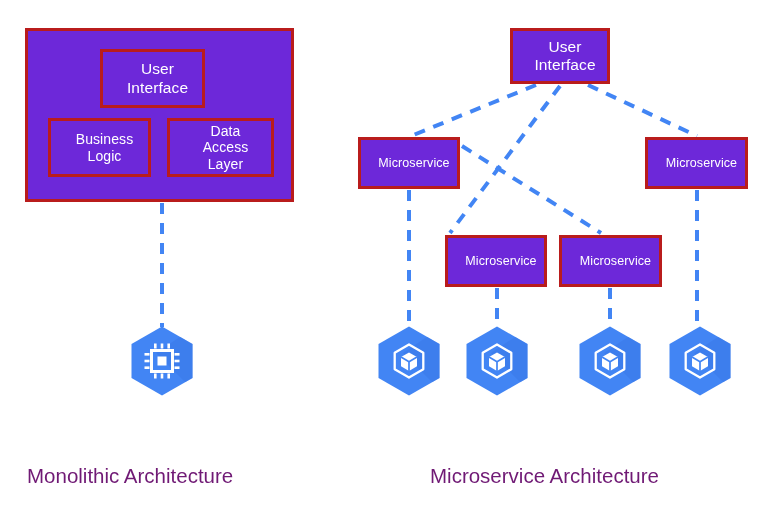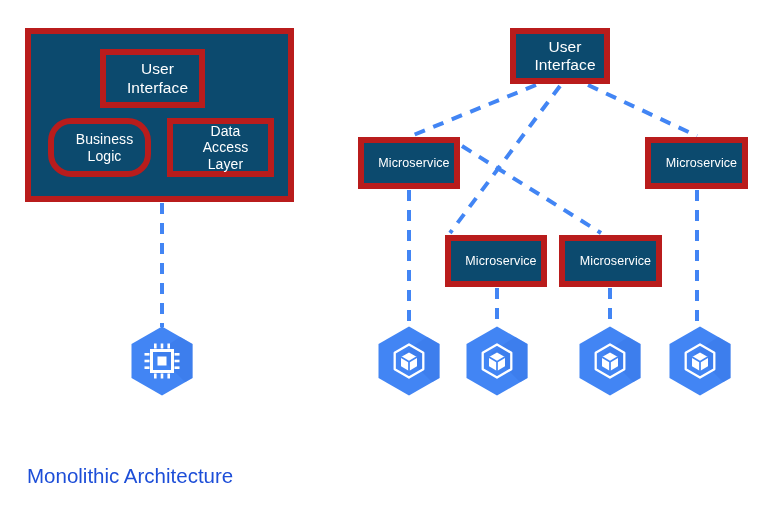--- a/index.html
+++ b/index.html
@@ -30,8 +30,8 @@
   .node {
     position: absolute;
     box-sizing: border-box;
-    background: #0c4a6e;
-    border: 6px solid #b91c1c;
+    background: #6d28d9;
+    border: 3px solid #b91c1c;
     color: #ffffff;
     display: flex;
     align-items: center;

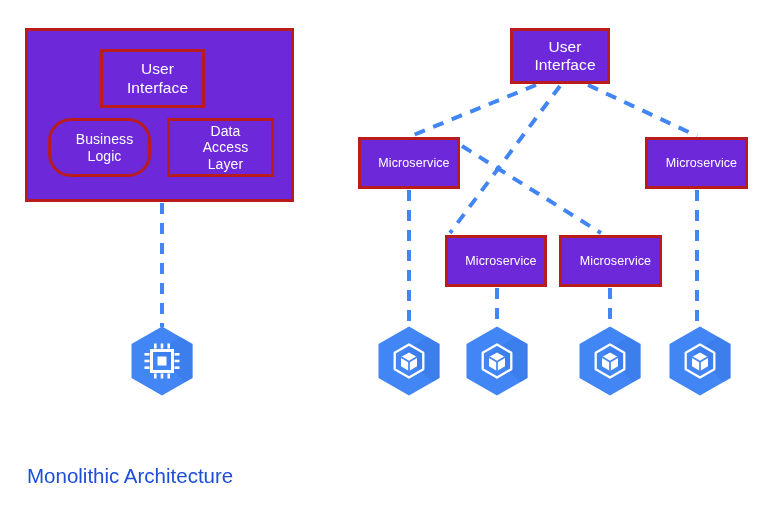--- a/index.html
+++ b/index.html
@@ -57,7 +57,6 @@
     left: 48px; top: 118px;
     width: 103px; height: 59px;
     font-size: 14px;
-    border-radius: 23px;
   }
   .mono-dal {
     left: 167px; top: 118px;

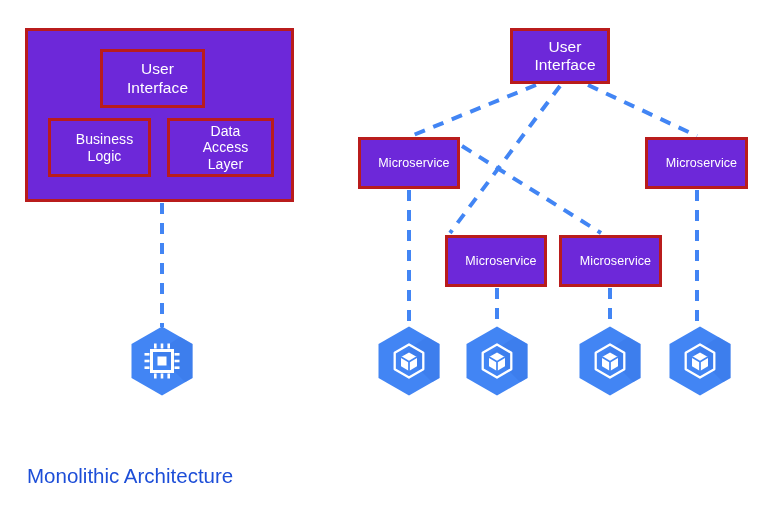--- a/index.html
+++ b/index.html
@@ -80,7 +80,7 @@
   }
   .caption {
     position: absolute;
-    color: #1d4ed8;
+    color: #701a75;
     font-size: 20.5px;
     white-space: nowrap;
   }

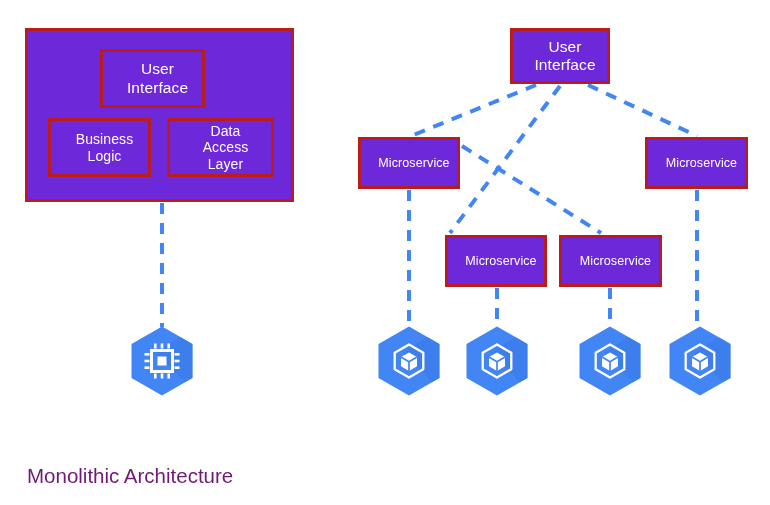--- a/index.html
+++ b/index.html
@@ -257,6 +257,7 @@
   </svg>
 
   <div class="caption cap-mono">Monolithic Architecture</div>
+  <div class="caption cap-ms">Microservice Architecture</div>
 
 </div>
 

